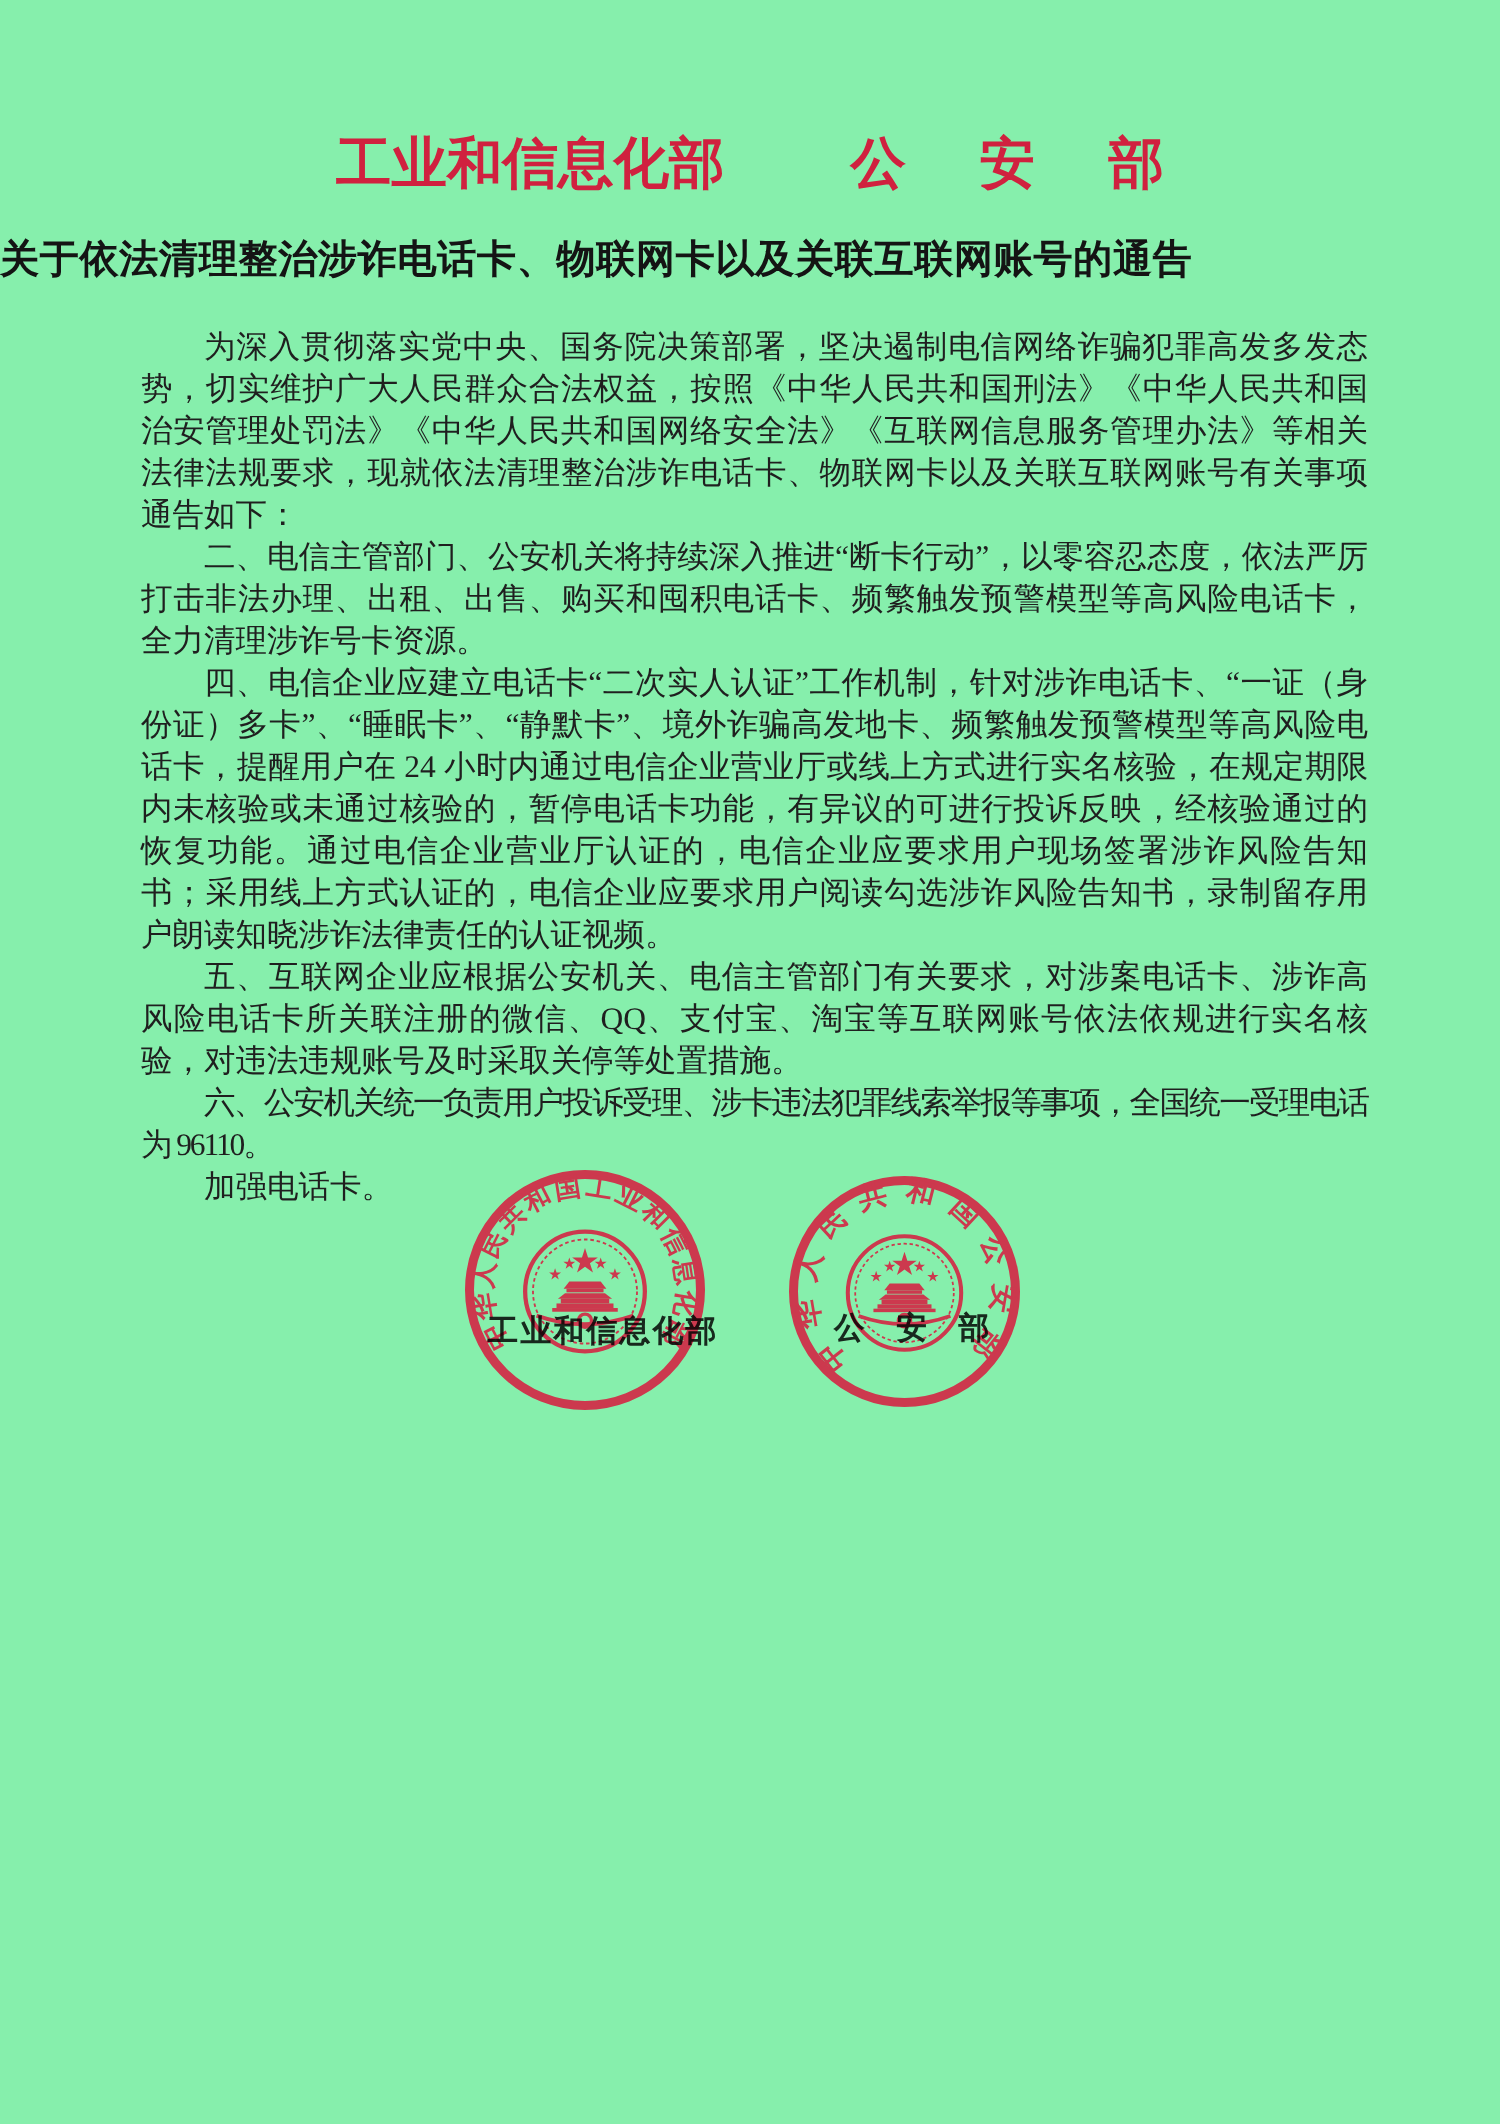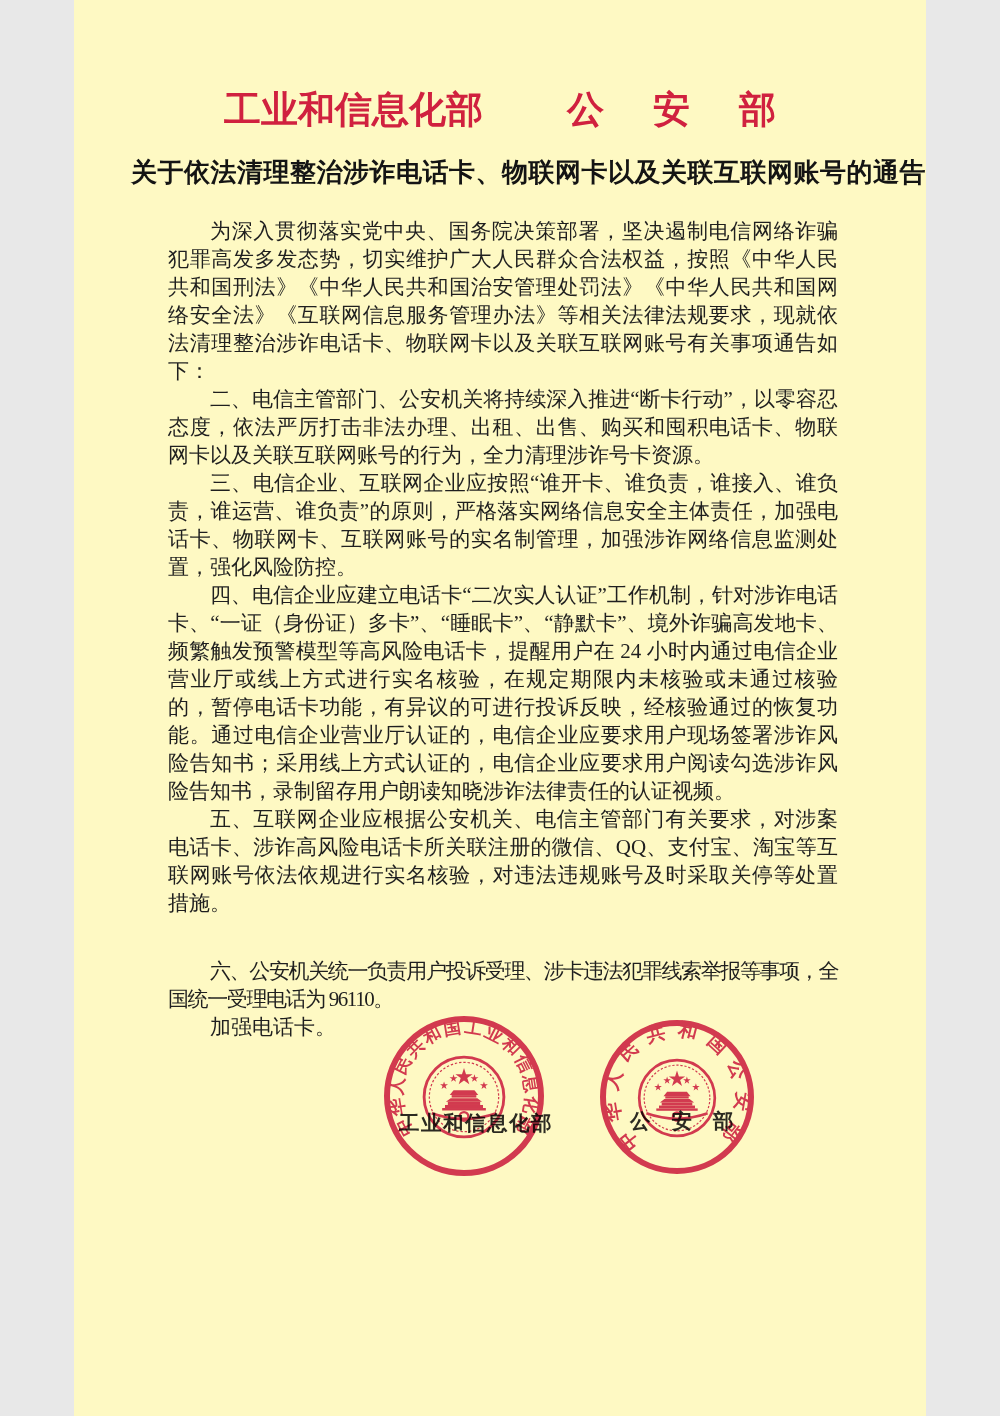--- a/index.html
+++ b/index.html
@@ -10,9 +10,9 @@
   html,body{margin:0;padding:0;background:#e8e8e8;}
   .page{
     position:relative;
-    width:852px;height:1416px;
+    width:1000px;height:1416px;
     margin:0 auto;
-    background:#fef9c3;
+    background:#86efac;
     font-family:"Liberation Serif","DejaVu Serif",serif;
     overflow:hidden;
   }

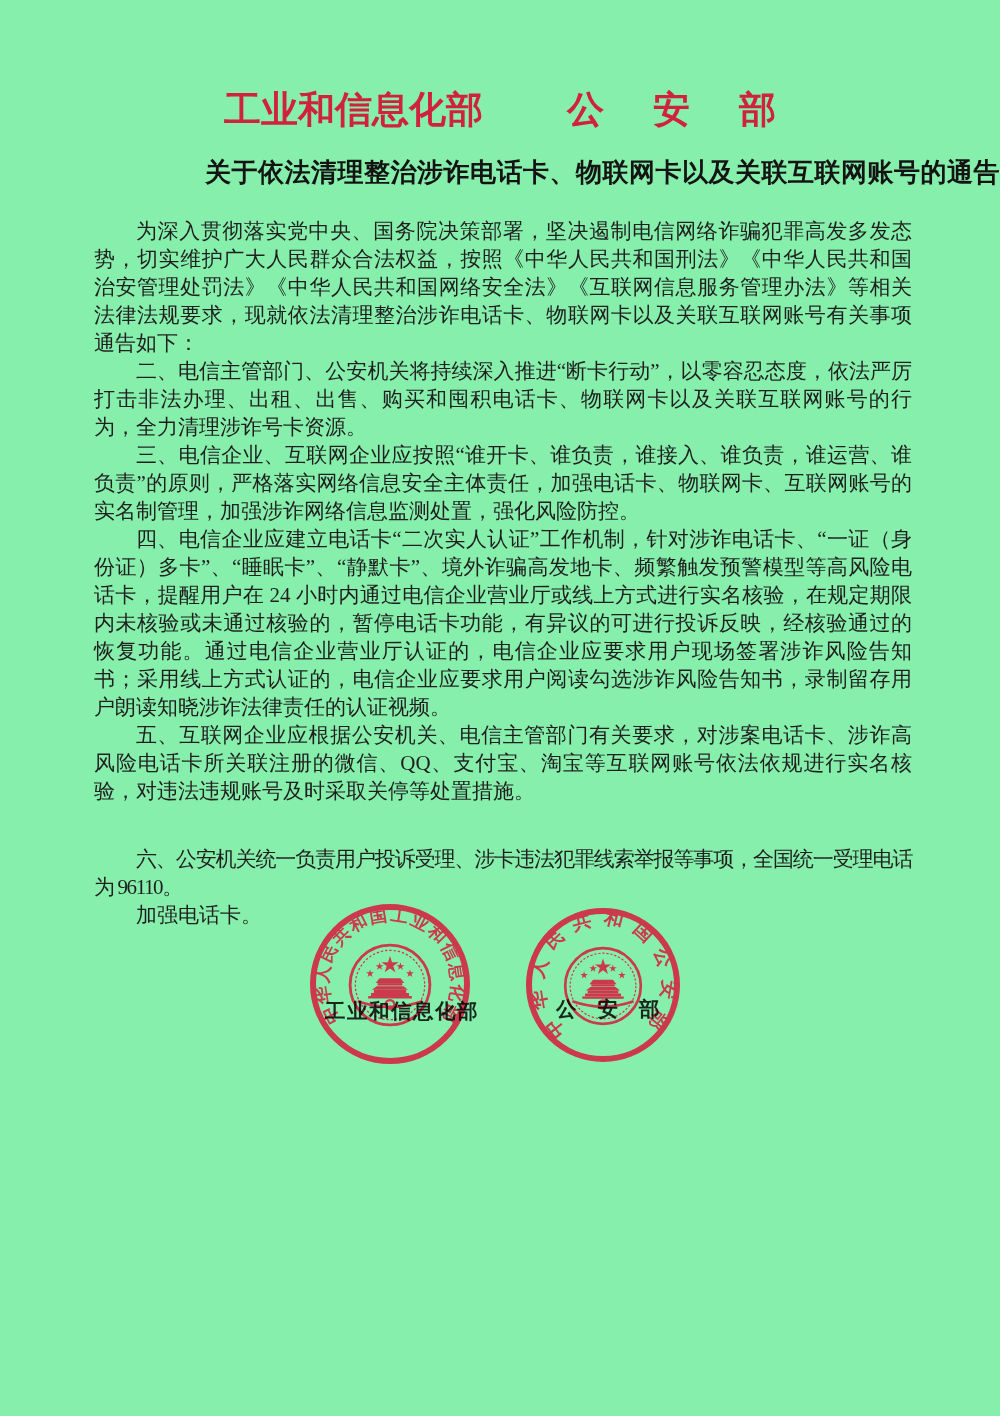--- a/index.html
+++ b/index.html
@@ -27,7 +27,7 @@
   .ministry-right{letter-spacing:49px;margin-right:-49px;}
   .doc-title{
     margin:24px 0 0;
-    text-align:right;
+    text-align:left;
     font-size:26px;font-weight:700;
     color:#141414;letter-spacing:.5px;
   }

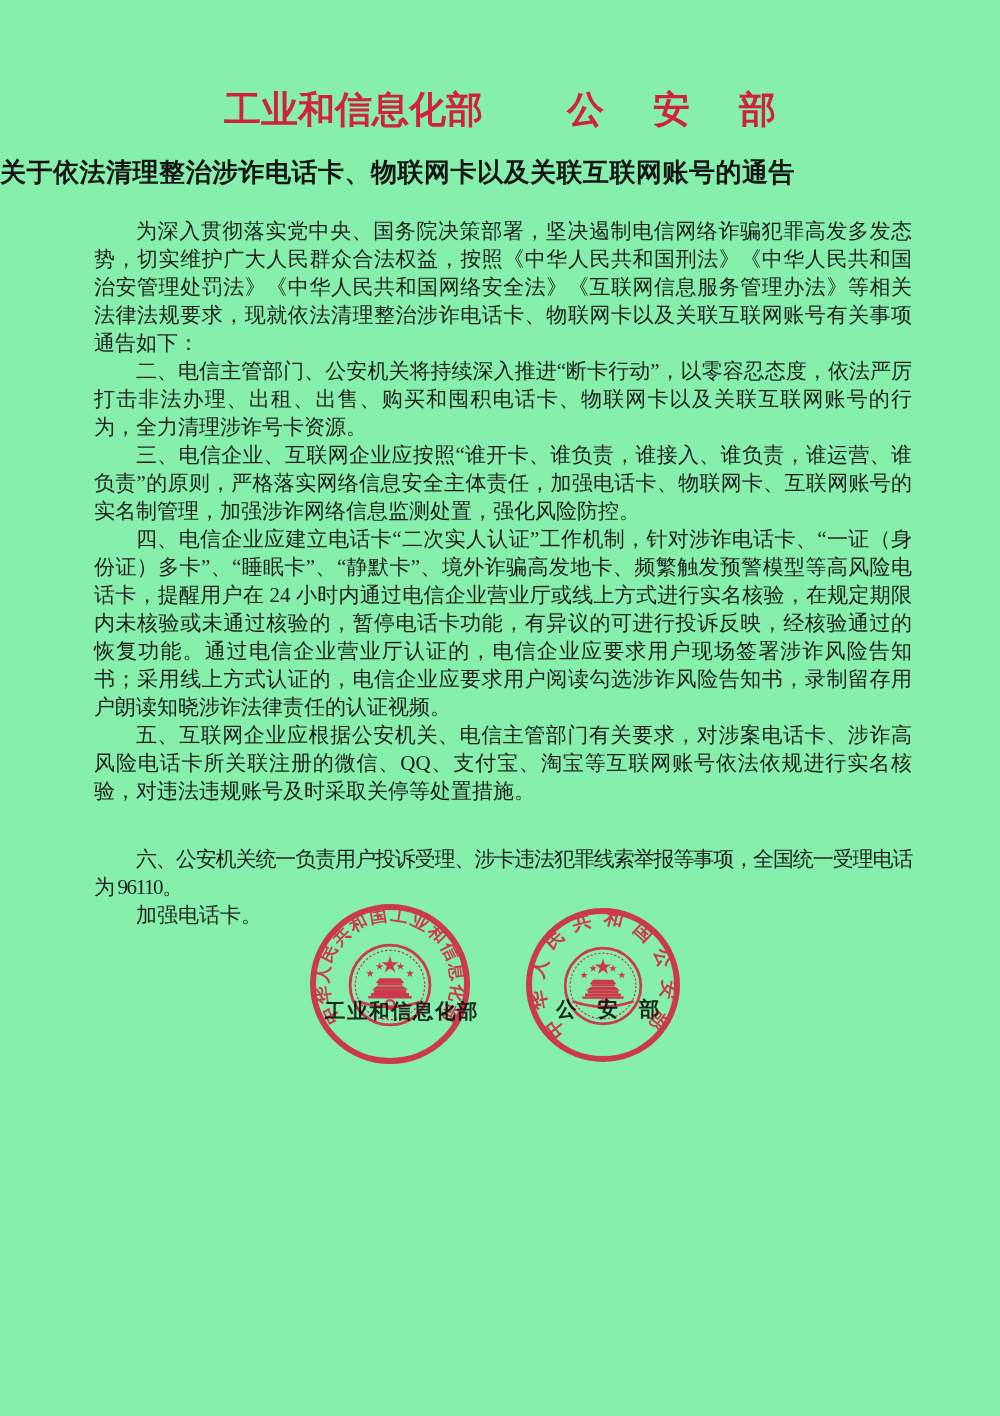--- a/index.html
+++ b/index.html
@@ -72,7 +72,7 @@
 
   <main class="doc-body">
     <p>为深入贯彻落实党中央、国务院决策部署，坚决遏制电信网络诈骗犯罪高发多发态势，切实维护广大人民群众合法权益，按照《中华人民共和国刑法》《中华人民共和国治安管理处罚法》《中华人民共和国网络安全法》《互联网信息服务管理办法》等相关法律法规要求，现就依法清理整治涉诈电话卡、物联网卡以及关联互联网账号有关事项通告如下：</p>
-    <p>二、电信主管部门、公安机关将持续深入推进“断卡行动”，以零容忍态度，依法严厉打击非法办理、出租、出售、购买和囤积电话卡、物联网卡以及关联互联网账号的行为，全力清理涉诈号卡资源。</p>
+    <p>二、电信主管部门、公安机关将持续深入推进“断卡行动”，以零容忍态度，依法严厉打击非法办理、出租、出售、购买和囤积电话卡、频繁触发预警模型等高风险电话卡，全力清理涉诈号卡资源。</p>
     <p>三、电信企业、互联网企业应按照“谁开卡、谁负责，谁接入、谁负责，谁运营、谁负责”的原则，严格落实网络信息安全主体责任，加强电话卡、物联网卡、互联网账号的实名制管理，加强涉诈网络信息监测处置，强化风险防控。</p>
     <p>四、电信企业应建立电话卡“二次实人认证”工作机制，针对涉诈电话卡、“一证（身份证）多卡”、“睡眠卡”、“静默卡”、境外诈骗高发地卡、频繁触发预警模型等高风险电话卡，提醒用户在 24 小时内通过电信企业营业厅或线上方式进行实名核验，在规定期限内未核验或未通过核验的，暂停电话卡功能，有异议的可进行投诉反映，经核验通过的恢复功能。通过电信企业营业厅认证的，电信企业应要求用户现场签署涉诈风险告知书；采用线上方式认证的，电信企业应要求用户阅读勾选涉诈风险告知书，录制留存用户朗读知晓涉诈法律责任的认证视频。</p>
     <p>五、互联网企业应根据公安机关、电信主管部门有关要求，对涉案电话卡、涉诈高风险电话卡所关联注册的微信、QQ、支付宝、淘宝等互联网账号依法依规进行实名核验，对违法违规账号及时采取关停等处置措施。</p>

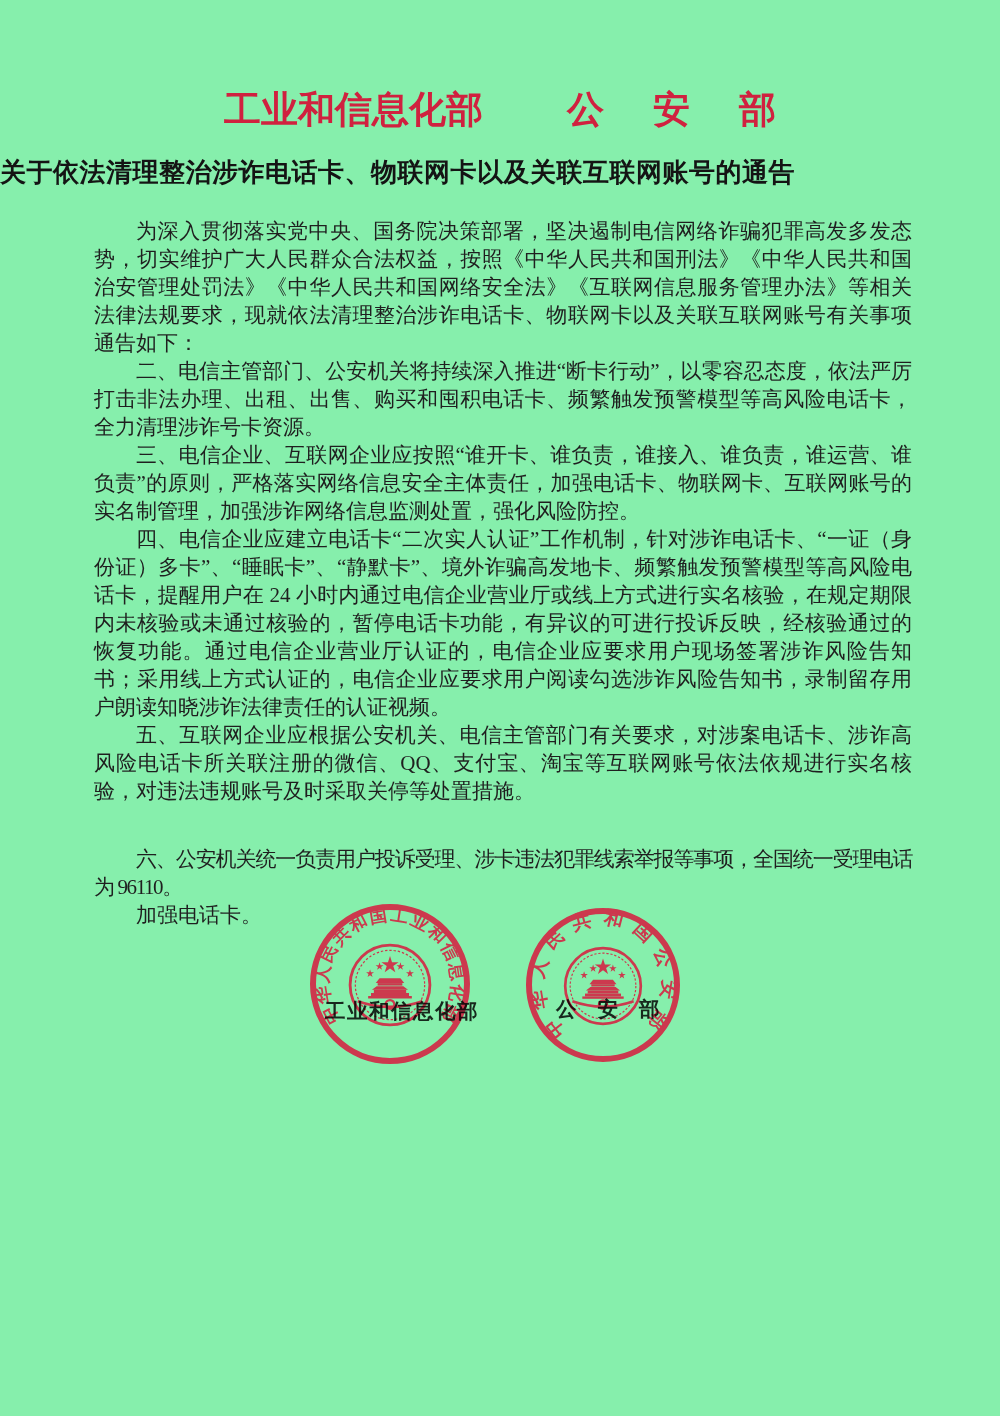--- a/index.html
+++ b/index.html
@@ -73,7 +73,6 @@
   <main class="doc-body">
     <p>为深入贯彻落实党中央、国务院决策部署，坚决遏制电信网络诈骗犯罪高发多发态势，切实维护广大人民群众合法权益，按照《中华人民共和国刑法》《中华人民共和国治安管理处罚法》《中华人民共和国网络安全法》《互联网信息服务管理办法》等相关法律法规要求，现就依法清理整治涉诈电话卡、物联网卡以及关联互联网账号有关事项通告如下：</p>
     <p>二、电信主管部门、公安机关将持续深入推进“断卡行动”，以零容忍态度，依法严厉打击非法办理、出租、出售、购买和囤积电话卡、频繁触发预警模型等高风险电话卡，全力清理涉诈号卡资源。</p>
-    <p>三、电信企业、互联网企业应按照“谁开卡、谁负责，谁接入、谁负责，谁运营、谁负责”的原则，严格落实网络信息安全主体责任，加强电话卡、物联网卡、互联网账号的实名制管理，加强涉诈网络信息监测处置，强化风险防控。</p>
     <p>四、电信企业应建立电话卡“二次实人认证”工作机制，针对涉诈电话卡、“一证（身份证）多卡”、“睡眠卡”、“静默卡”、境外诈骗高发地卡、频繁触发预警模型等高风险电话卡，提醒用户在 24 小时内通过电信企业营业厅或线上方式进行实名核验，在规定期限内未核验或未通过核验的，暂停电话卡功能，有异议的可进行投诉反映，经核验通过的恢复功能。通过电信企业营业厅认证的，电信企业应要求用户现场签署涉诈风险告知书；采用线上方式认证的，电信企业应要求用户阅读勾选涉诈风险告知书，录制留存用户朗读知晓涉诈法律责任的认证视频。</p>
     <p>五、互联网企业应根据公安机关、电信主管部门有关要求，对涉案电话卡、涉诈高风险电话卡所关联注册的微信、QQ、支付宝、淘宝等互联网账号依法依规进行实名核验，对违法违规账号及时采取关停等处置措施。</p>
     <p class="tight">六、公安机关统一负责用户投诉受理、涉卡违法犯罪线索举报等事项，全国统一受理电话为 96110。</p>

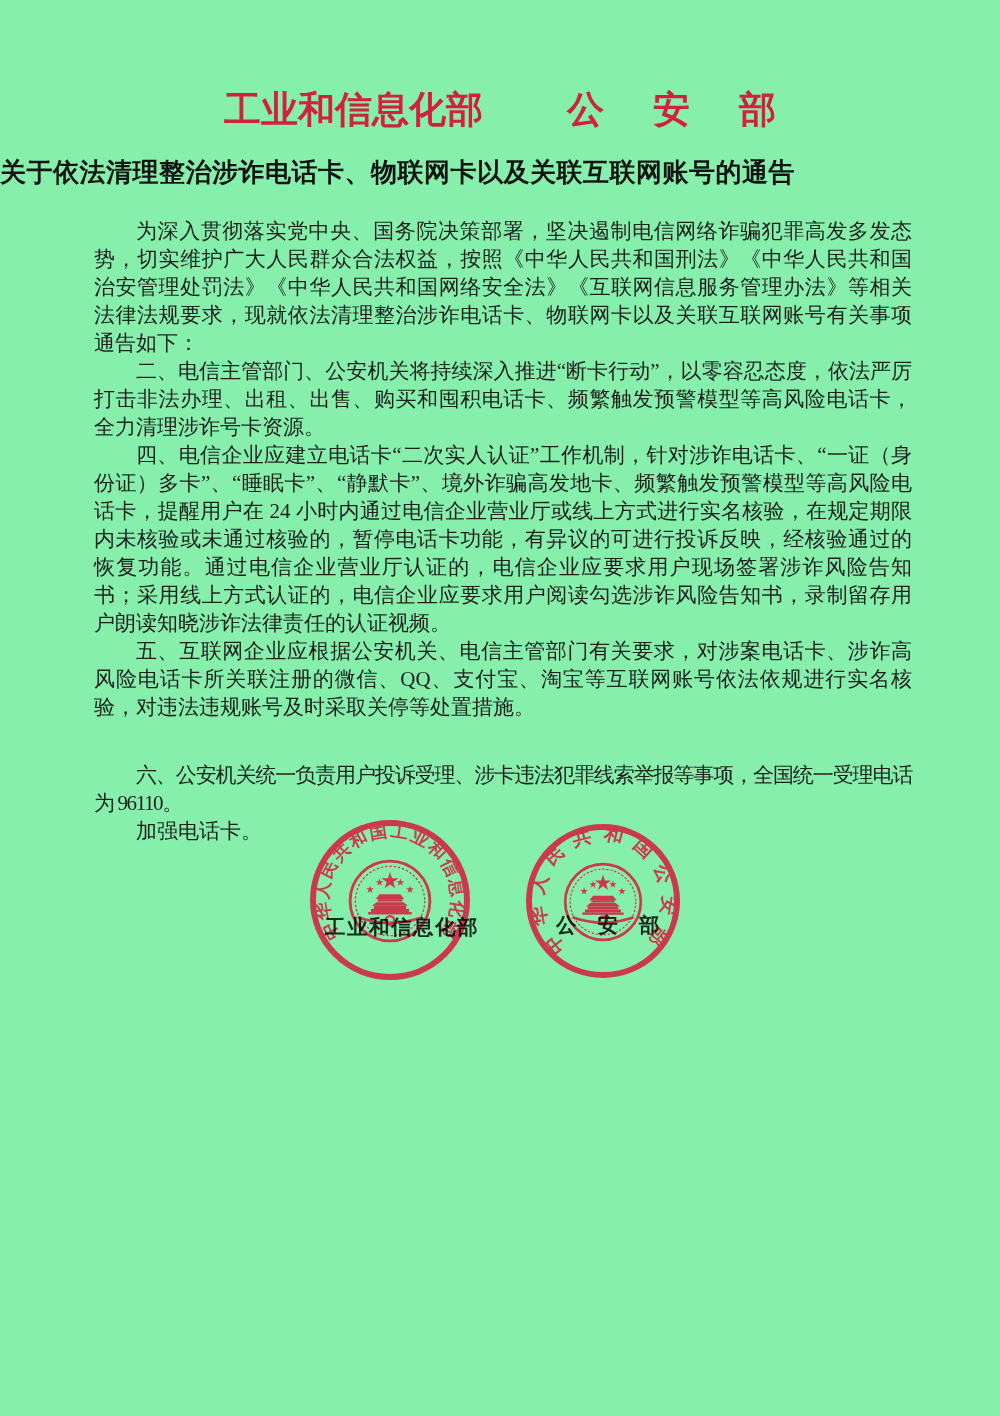--- a/index.html
+++ b/index.html
@@ -40,7 +40,7 @@
     text-align:justify;
   }
   .doc-body p{margin:0;text-indent:2em;}
-  .doc-body p.tight{letter-spacing:-1.4px;margin-top:40px;}
+  .doc-body p.tight{letter-spacing:-1.4px;}
   
   .seals-area{position:relative;height:330px;margin-top:-32px;}
   .seal{position:absolute;opacity:.95;}

